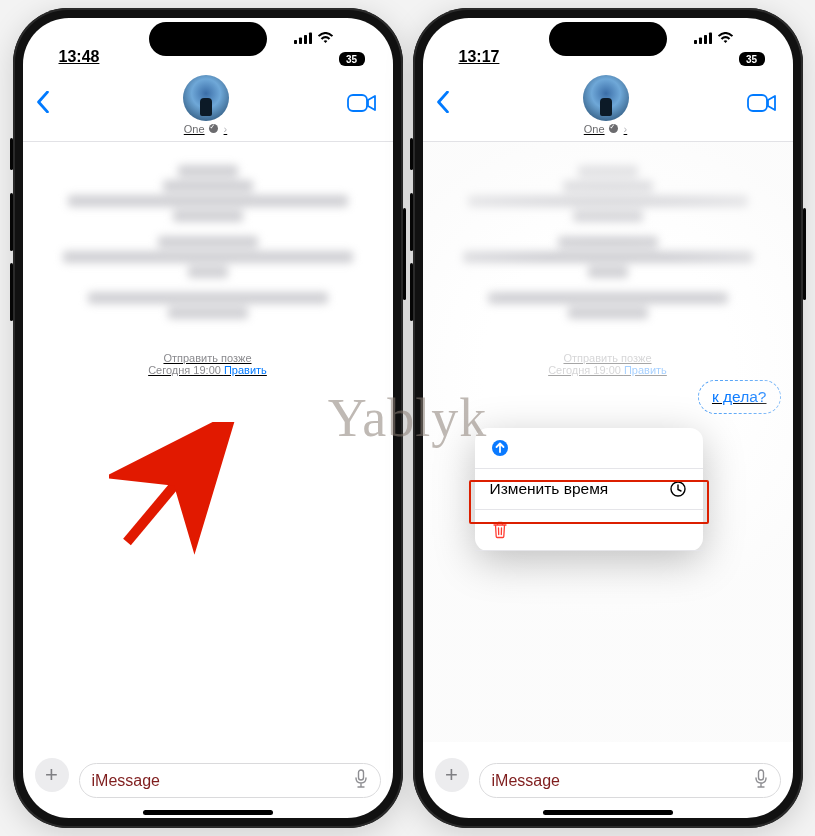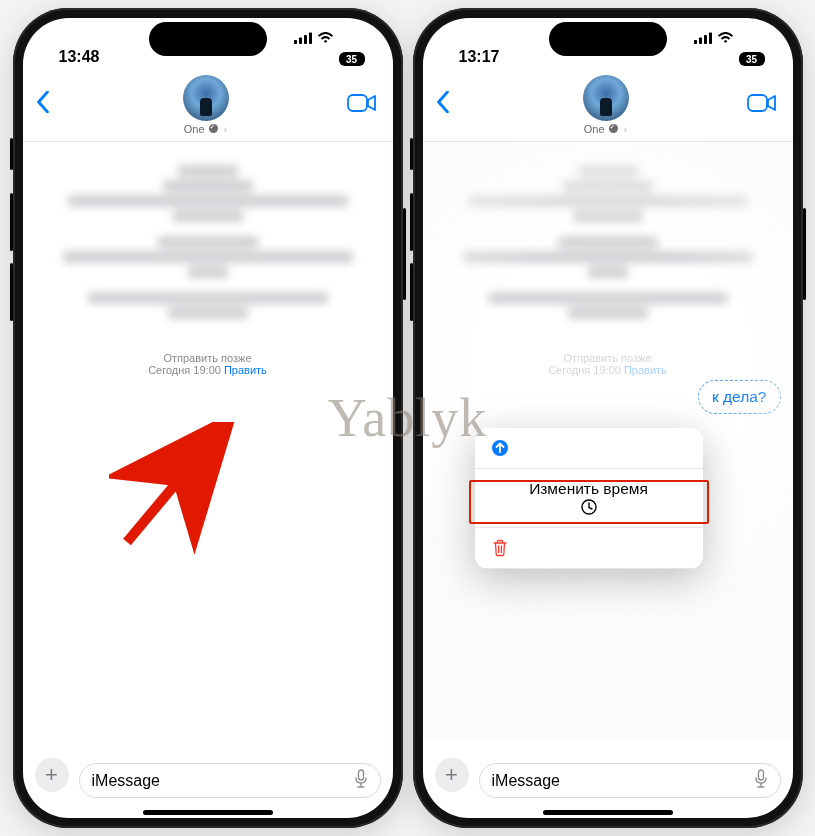--- a/index.html
+++ b/index.html
@@ -20,6 +20,7 @@
     border-radius: 46px;
     overflow: hidden;
     position: relative;
+    text-decoration: underline;
   }
   .island {
     position: absolute;

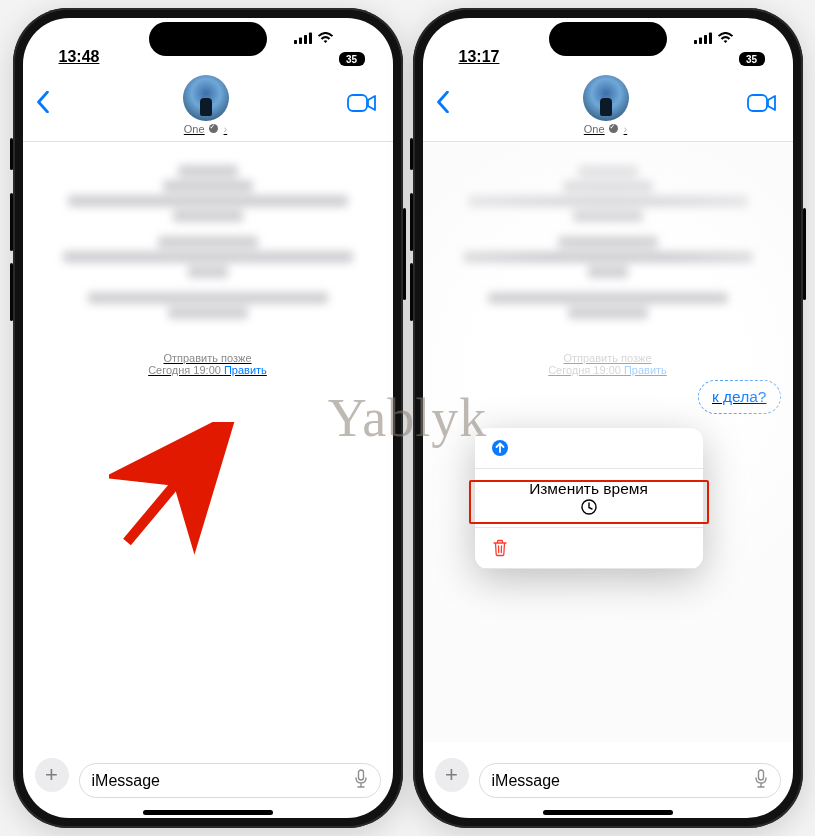--- a/index.html
+++ b/index.html
@@ -368,7 +368,7 @@
               </svg>
           </span>
         </div>
-        <div class="menu-item" style="position:relative;flex-direction:column;">
+        <div class="menu-item" style="position:relative;">
           <span>Изменить время</span>
           <span class="menu-icon">
             <svg width="18" height="18" viewBox="0 0 18 18">

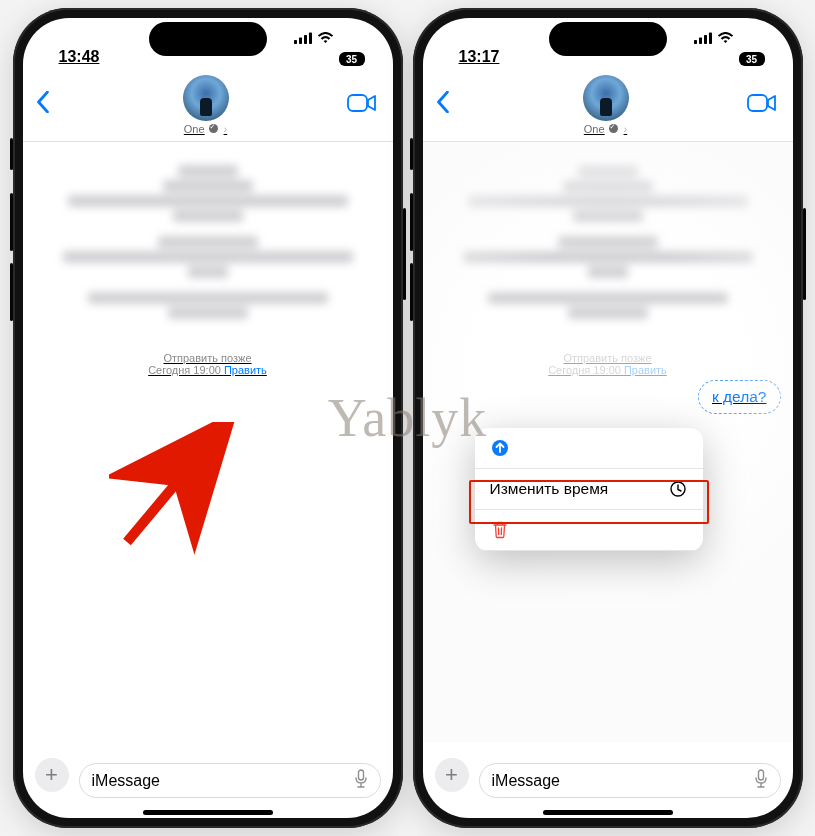--- a/index.html
+++ b/index.html
@@ -164,7 +164,7 @@
     align-items: center;
     justify-content: space-between;
     padding: 0 12px;
-    color: #000000;
+    color: #7f1d1d;
     font-size: 16px;
     margin-top: 12px;
   }

